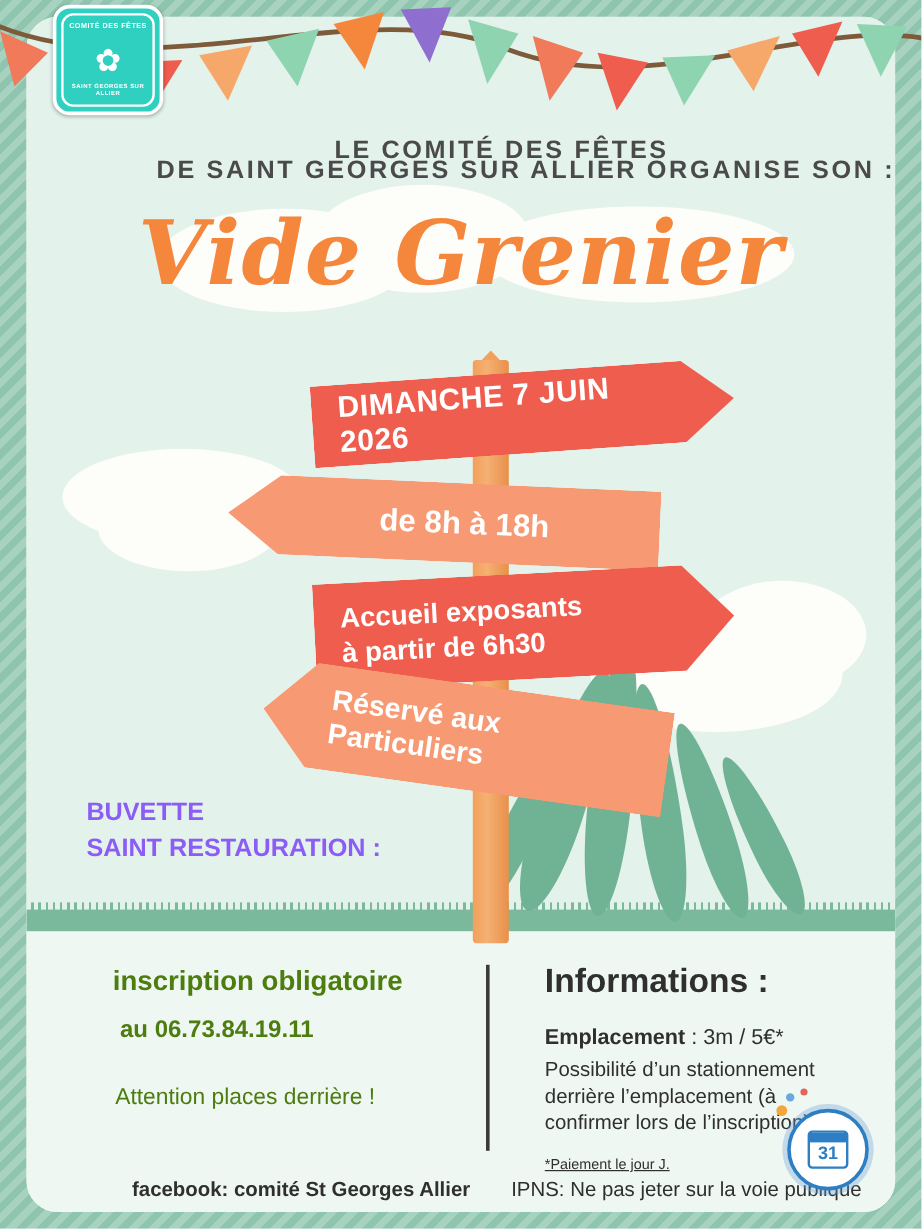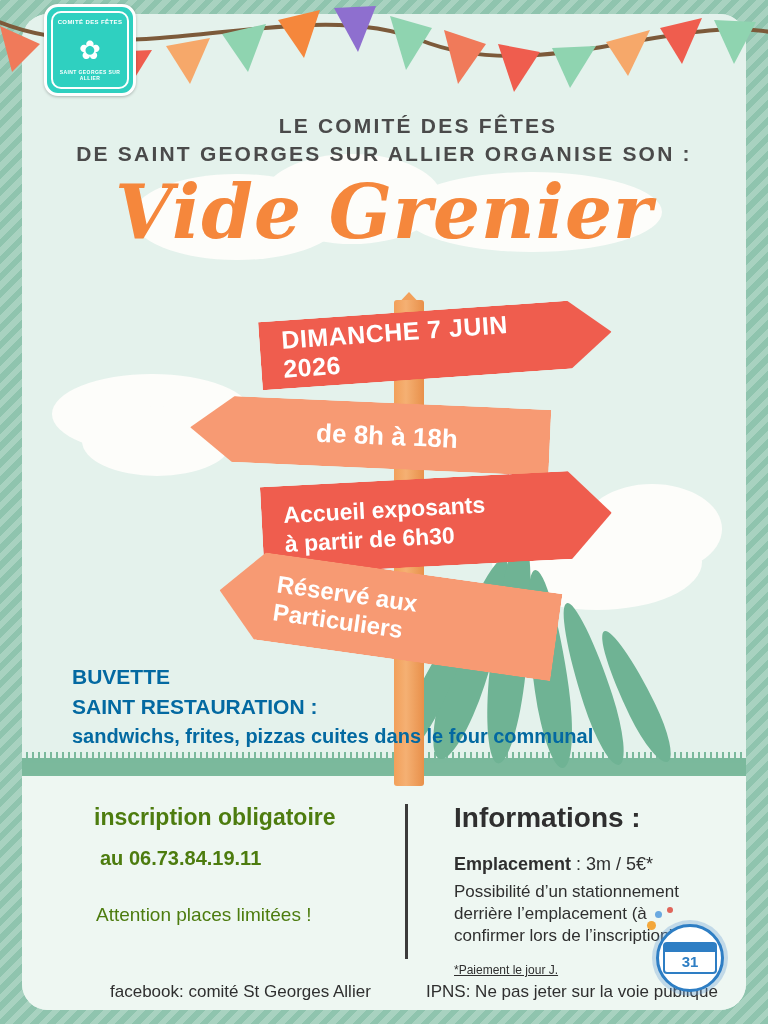--- a/index.html
+++ b/index.html
@@ -150,7 +150,7 @@
     font-size: 21px;
   }
   #head1 { top: 100px; padding-left: 34px; }
-  #head2 { top: 128px; font-size: 21px; }
+  #head2 { top: 116px; font-size: 21px; text-align: right; }
 
   #title {
     position: absolute;

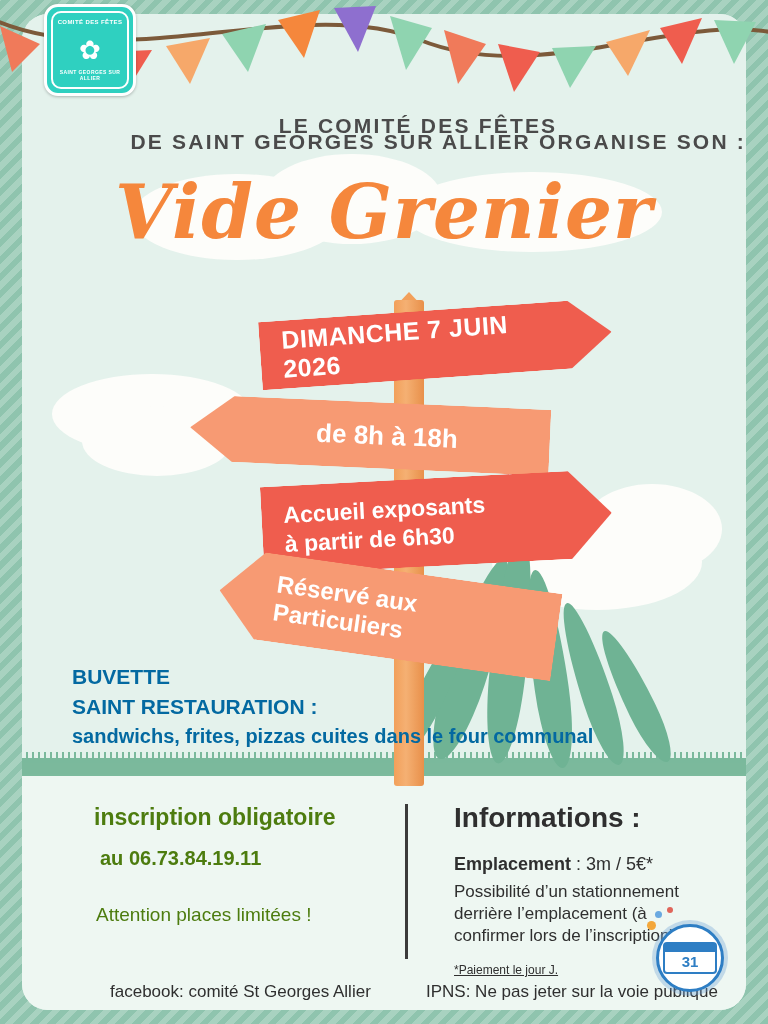--- a/index.html
+++ b/index.html
@@ -253,7 +253,7 @@
     position: absolute;
     left: 50px;
     top: 648px;
-    color: #0369a1;
+    color: #8b5cf6;
     font-weight: bold;
     font-size: 21px;
     line-height: 1.42;

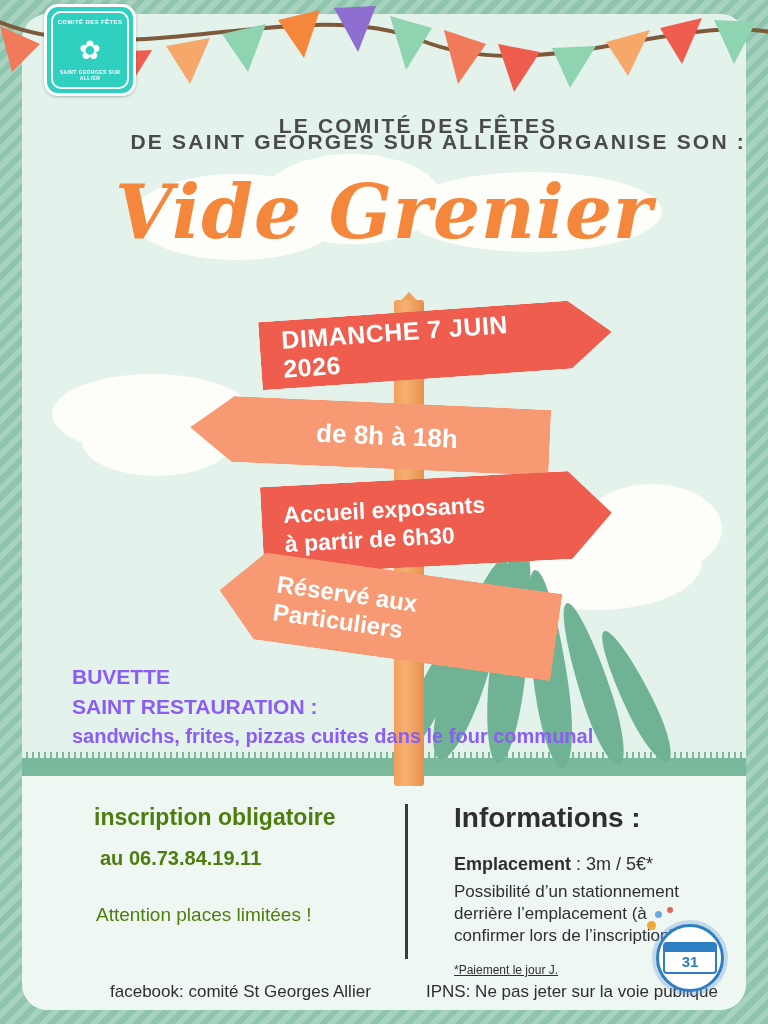--- a/index.html
+++ b/index.html
@@ -435,7 +435,6 @@
     <div id="buvette">
       <div>BUVETTE</div>
       <div>SAINT RESTAURATION :</div>
-      <div class="l3">sandwichs, frites,  pizzas cuites dans le four communal</div>
     </div>
 
     <div id="divider"></div>

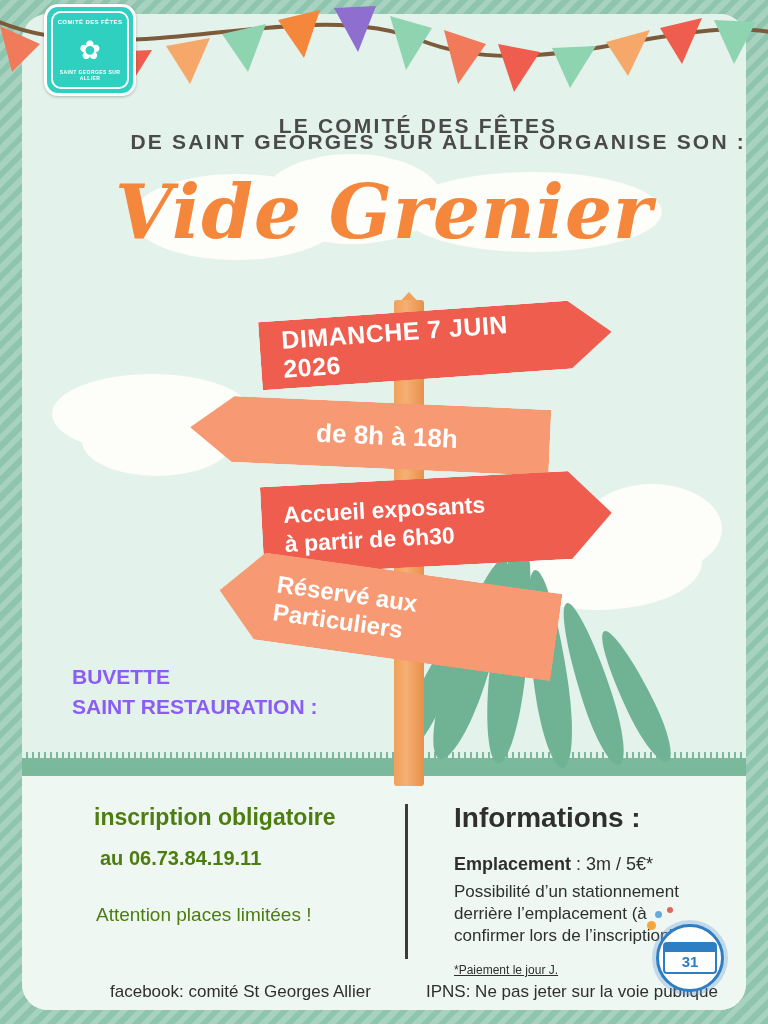--- a/index.html
+++ b/index.html
@@ -442,7 +442,7 @@
     <div id="col-left">
       <div id="insc-title">inscription obligatoire</div>
       <div id="insc-phone">au  06.73.84.19.11</div>
-      <div id="insc-note">Attention places limitées !</div>
+      <div id="insc-note">Attention places derrière !</div>
     </div>
 
     <div id="col-right">

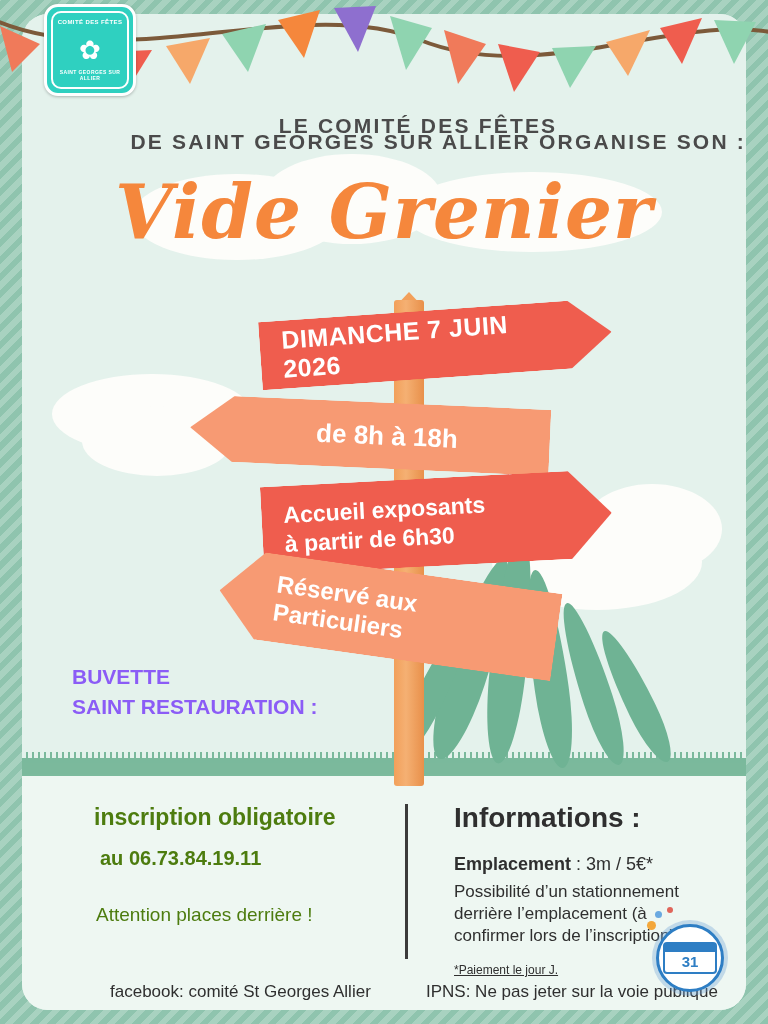--- a/index.html
+++ b/index.html
@@ -352,7 +352,7 @@
     box-shadow: 0 0 0 4px rgba(110,160,215,.35);
   }
   #cal-icon .cal {
-    width: 54px;
+    width: 34px;
     height: 32px;
     border: 2px solid #2e7ec4;
     border-radius: 4px;

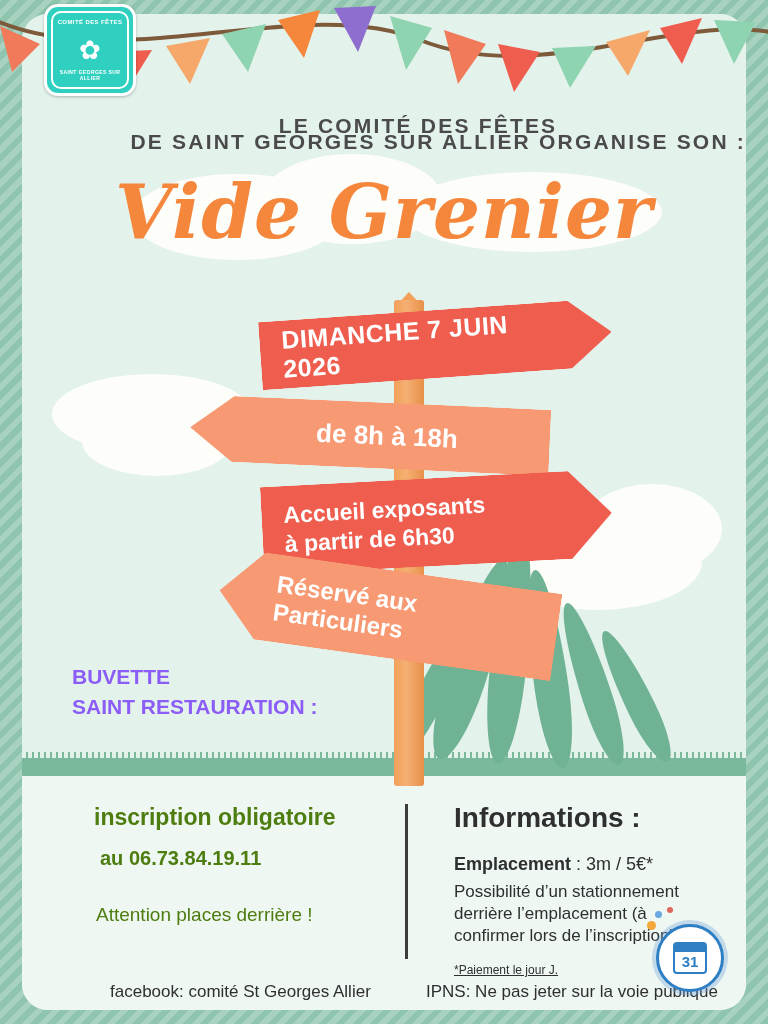--- a/index.html
+++ b/index.html
@@ -327,6 +327,7 @@
     top: 968px;
     font-size: 17px;
     color: #2f2f2f;
+    font-weight: bold;
   }
   #foot-right {
     position: absolute;

